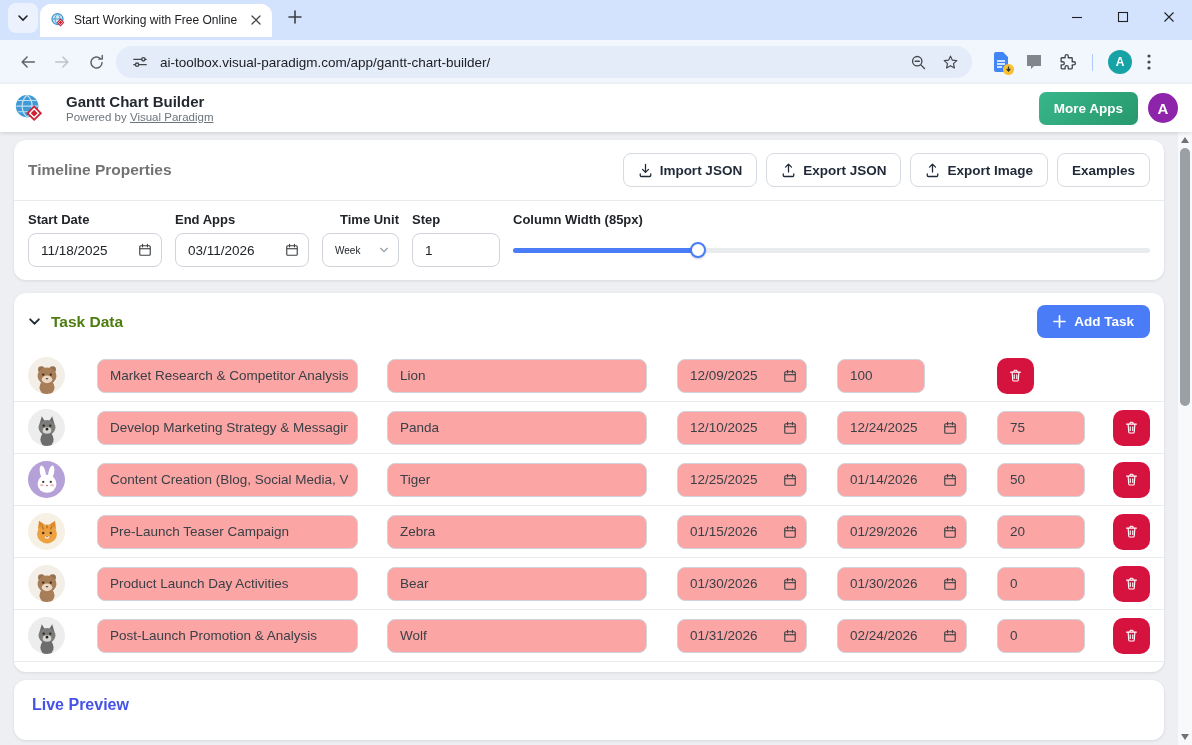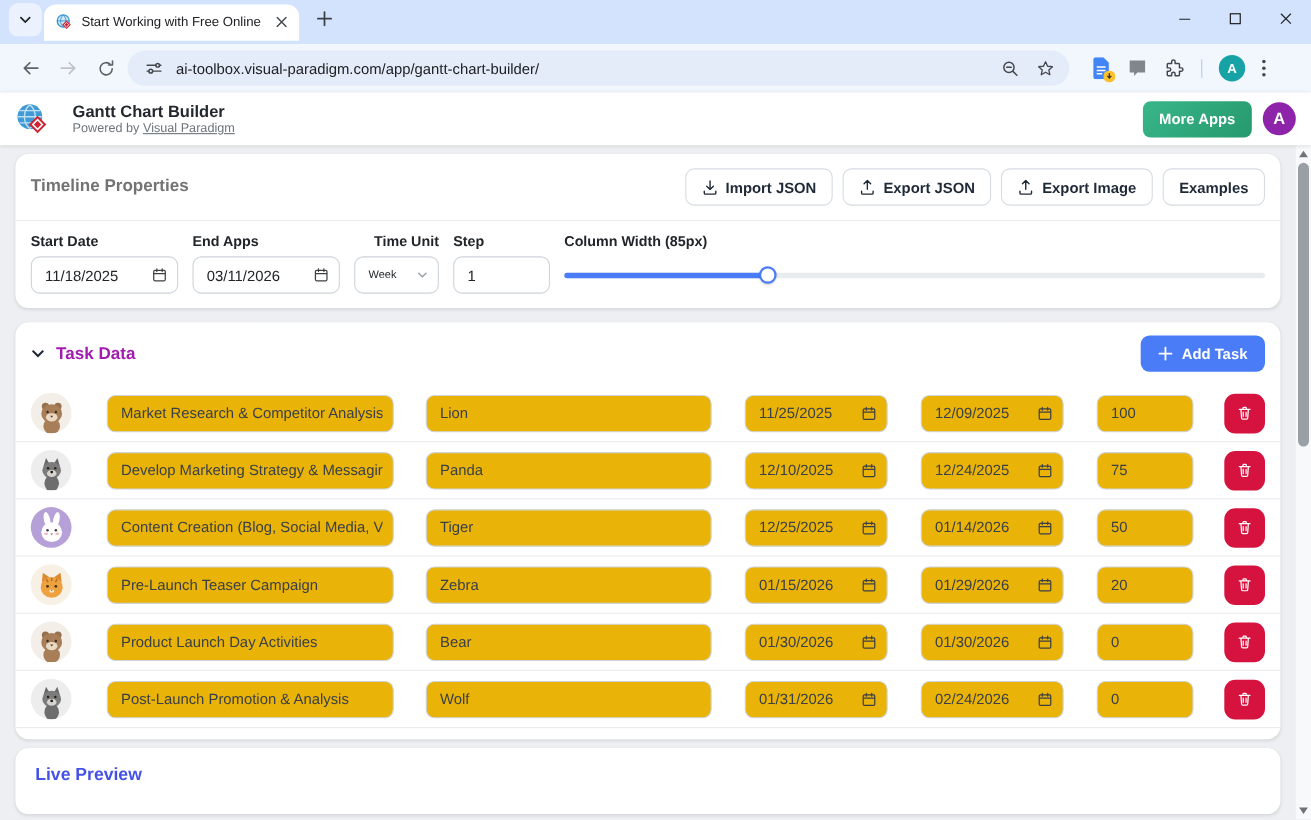--- a/index.html
+++ b/index.html
@@ -69,7 +69,7 @@
 
   .card-tasks { margin-top:13px; padding:0 0 10px; }
   .tasks-head { display:flex; align-items:center; padding:12px 14px; }
-  .tasks-title { display:flex; align-items:center; gap:10px; font-size:15.5px; font-weight:bold; color:#a21caf; cursor:pointer; }
+  .tasks-title { display:flex; align-items:center; gap:10px; font-size:15.5px; font-weight:bold; color:#4d7c0f; cursor:pointer; }
   .btn-add { margin-left:auto; display:flex; align-items:center; gap:8px; background:#4a7cf8; border:none; border-radius:8px;
     color:#fff; font-size:13.5px; font-weight:bold; height:33px; padding:0 16px; cursor:pointer; font-family:inherit; }
   .tgrid { display:grid; grid-template-columns:69px 290px 290px 160px 160px 116px 1fr; align-items:center; padding:0 14px; }

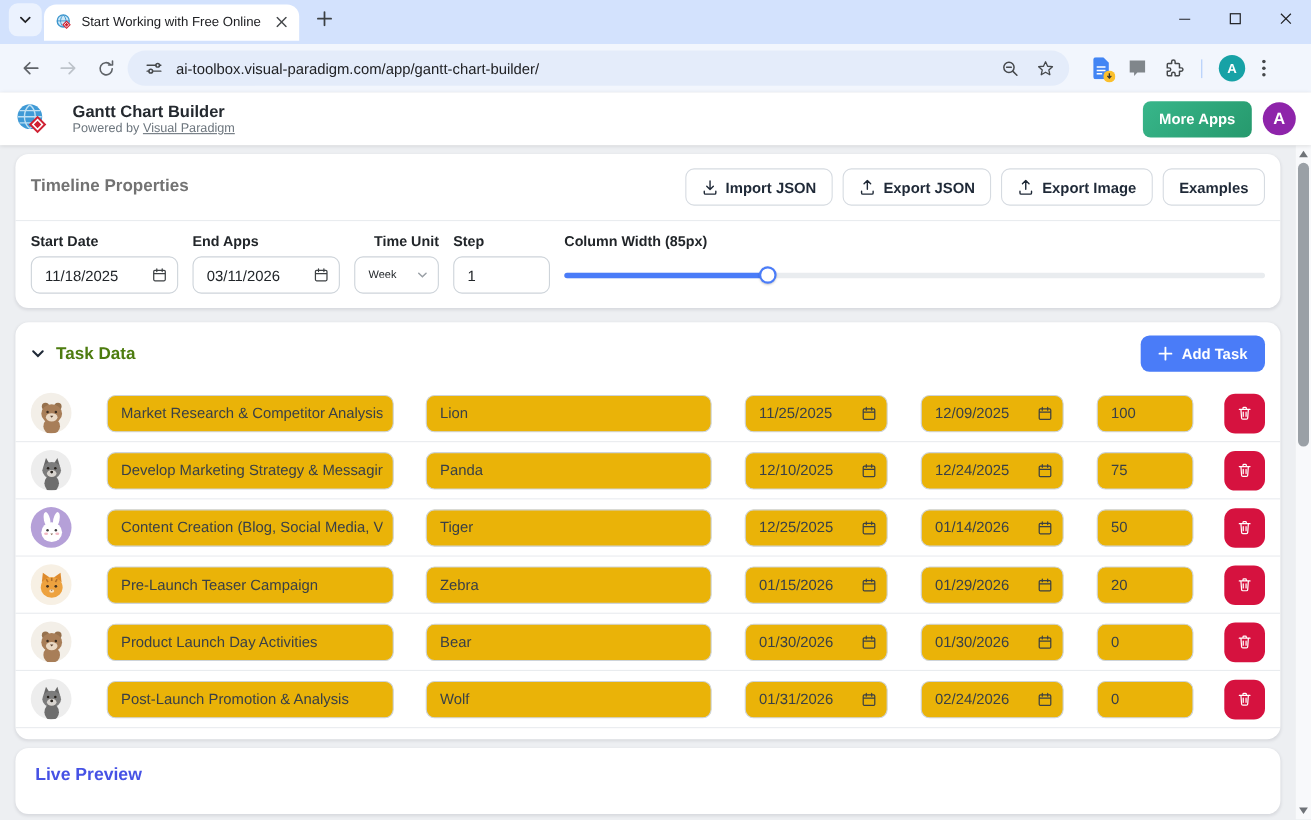--- a/index.html
+++ b/index.html
@@ -78,7 +78,7 @@
   .task-row { height:52px; border-bottom:1px solid #e9ecef; }
   .avatar { width:37px; height:37px; border-radius:50%; overflow:hidden; display:flex; align-items:flex-end; justify-content:center; }
   .avatar svg { width:34px; height:34px; }
-  .cellbox { height:34px; border:1px solid #ced4da; border-radius:8px; display:flex; align-items:center; padding:0 9px 0 12px; background:#eab308; }
+  .cellbox { height:34px; border:1px solid #ced4da; border-radius:8px; display:flex; align-items:center; padding:0 9px 0 12px; background:#fca5a5; }
   .cellbox input { border:none; outline:none; width:100%; font-size:13.5px; color:#3a4046; font-family:inherit; background:transparent; }
   .w-title { width:261px; } .w-dev { width:260px; } .w-date { width:130px; } .w-prog { width:88px; }
   .cal-ic { flex:none; color:#3c4043; cursor:pointer; display:flex; }

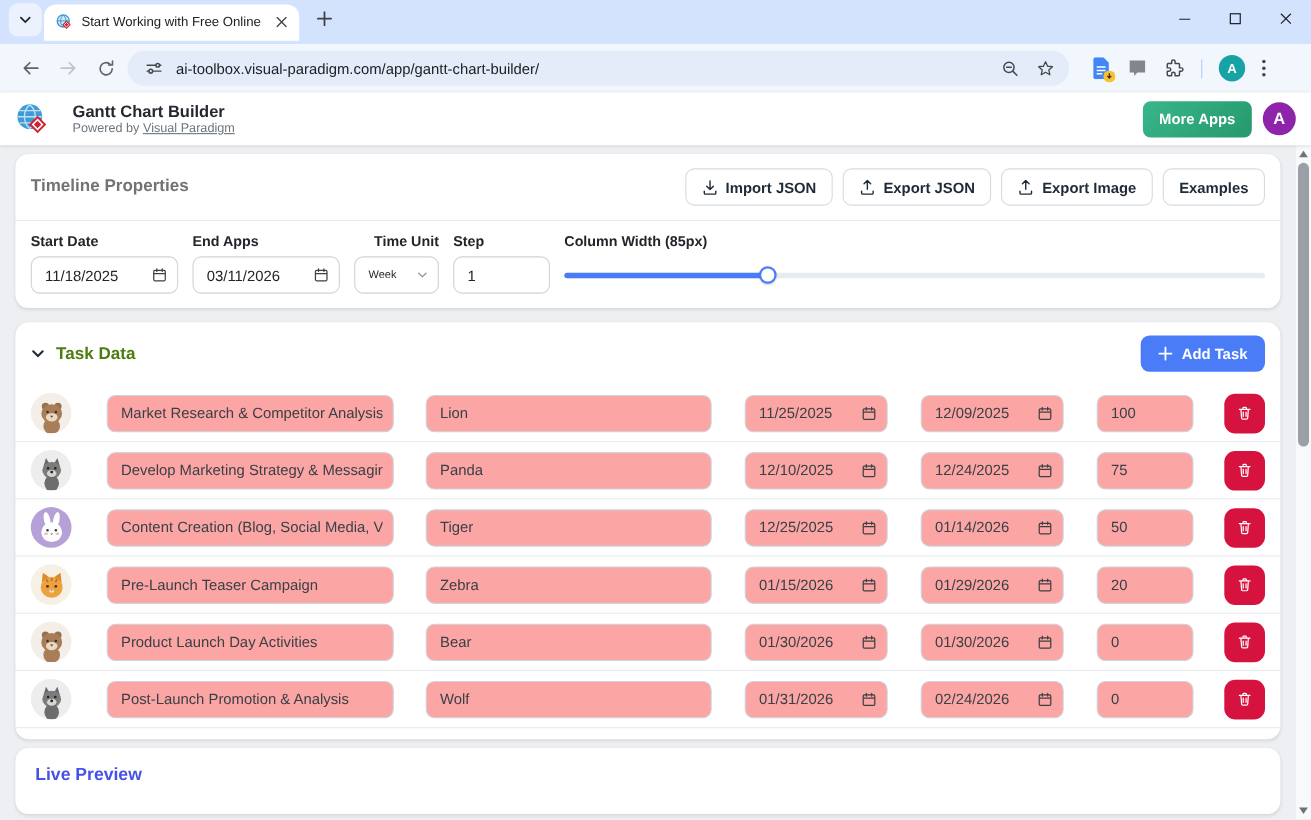--- a/index.html
+++ b/index.html
@@ -397,16 +397,6 @@
             <input type="text" value="Lion" style="">
           </div>
     <div class="cellbox w-date">
-      <input type="text" value="11/25/2025" style="">
-      <span class="cal-ic">
-              <svg width="14" height="14" viewBox="0 0 20 20">
-                <rect x="2.5" y="4" width="15" height="13.5" rx="1.5" fill="none" stroke="#3c4043" stroke-width="1.6"></rect>
-                <path d="M2.5 8.2 h15" stroke="#3c4043" stroke-width="1.6"></path>
-                <path d="M6.5 2 v3.5 M13.5 2 v3.5" stroke="#3c4043" stroke-width="1.6" stroke-linecap="round"></path>
-              </svg>
-            </span>
-    </div>
-    <div class="cellbox w-date">
       <input type="text" value="12/09/2025" style="">
       <span class="cal-ic">
               <svg width="14" height="14" viewBox="0 0 20 20">

